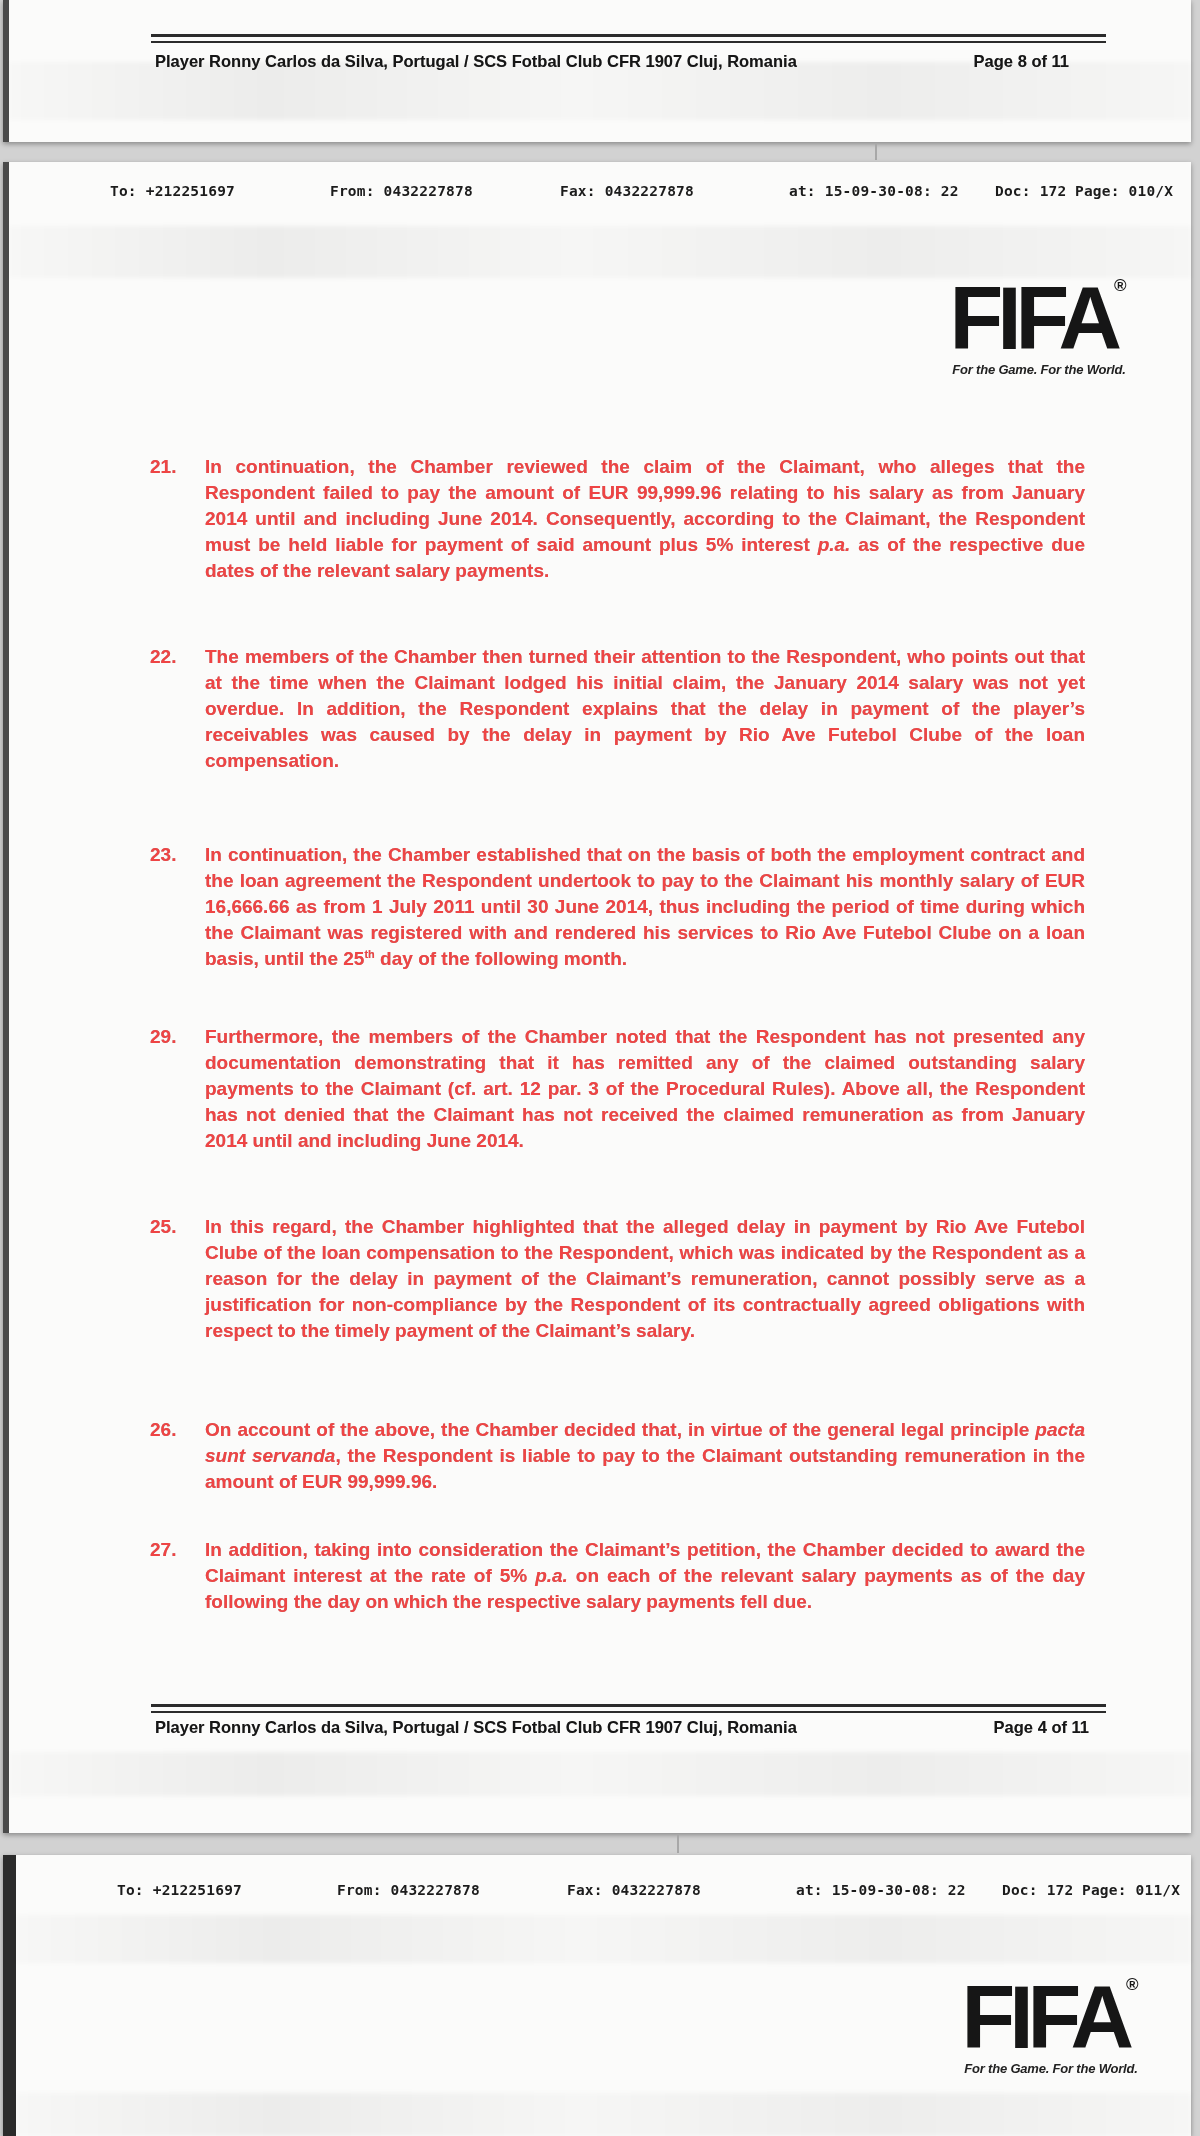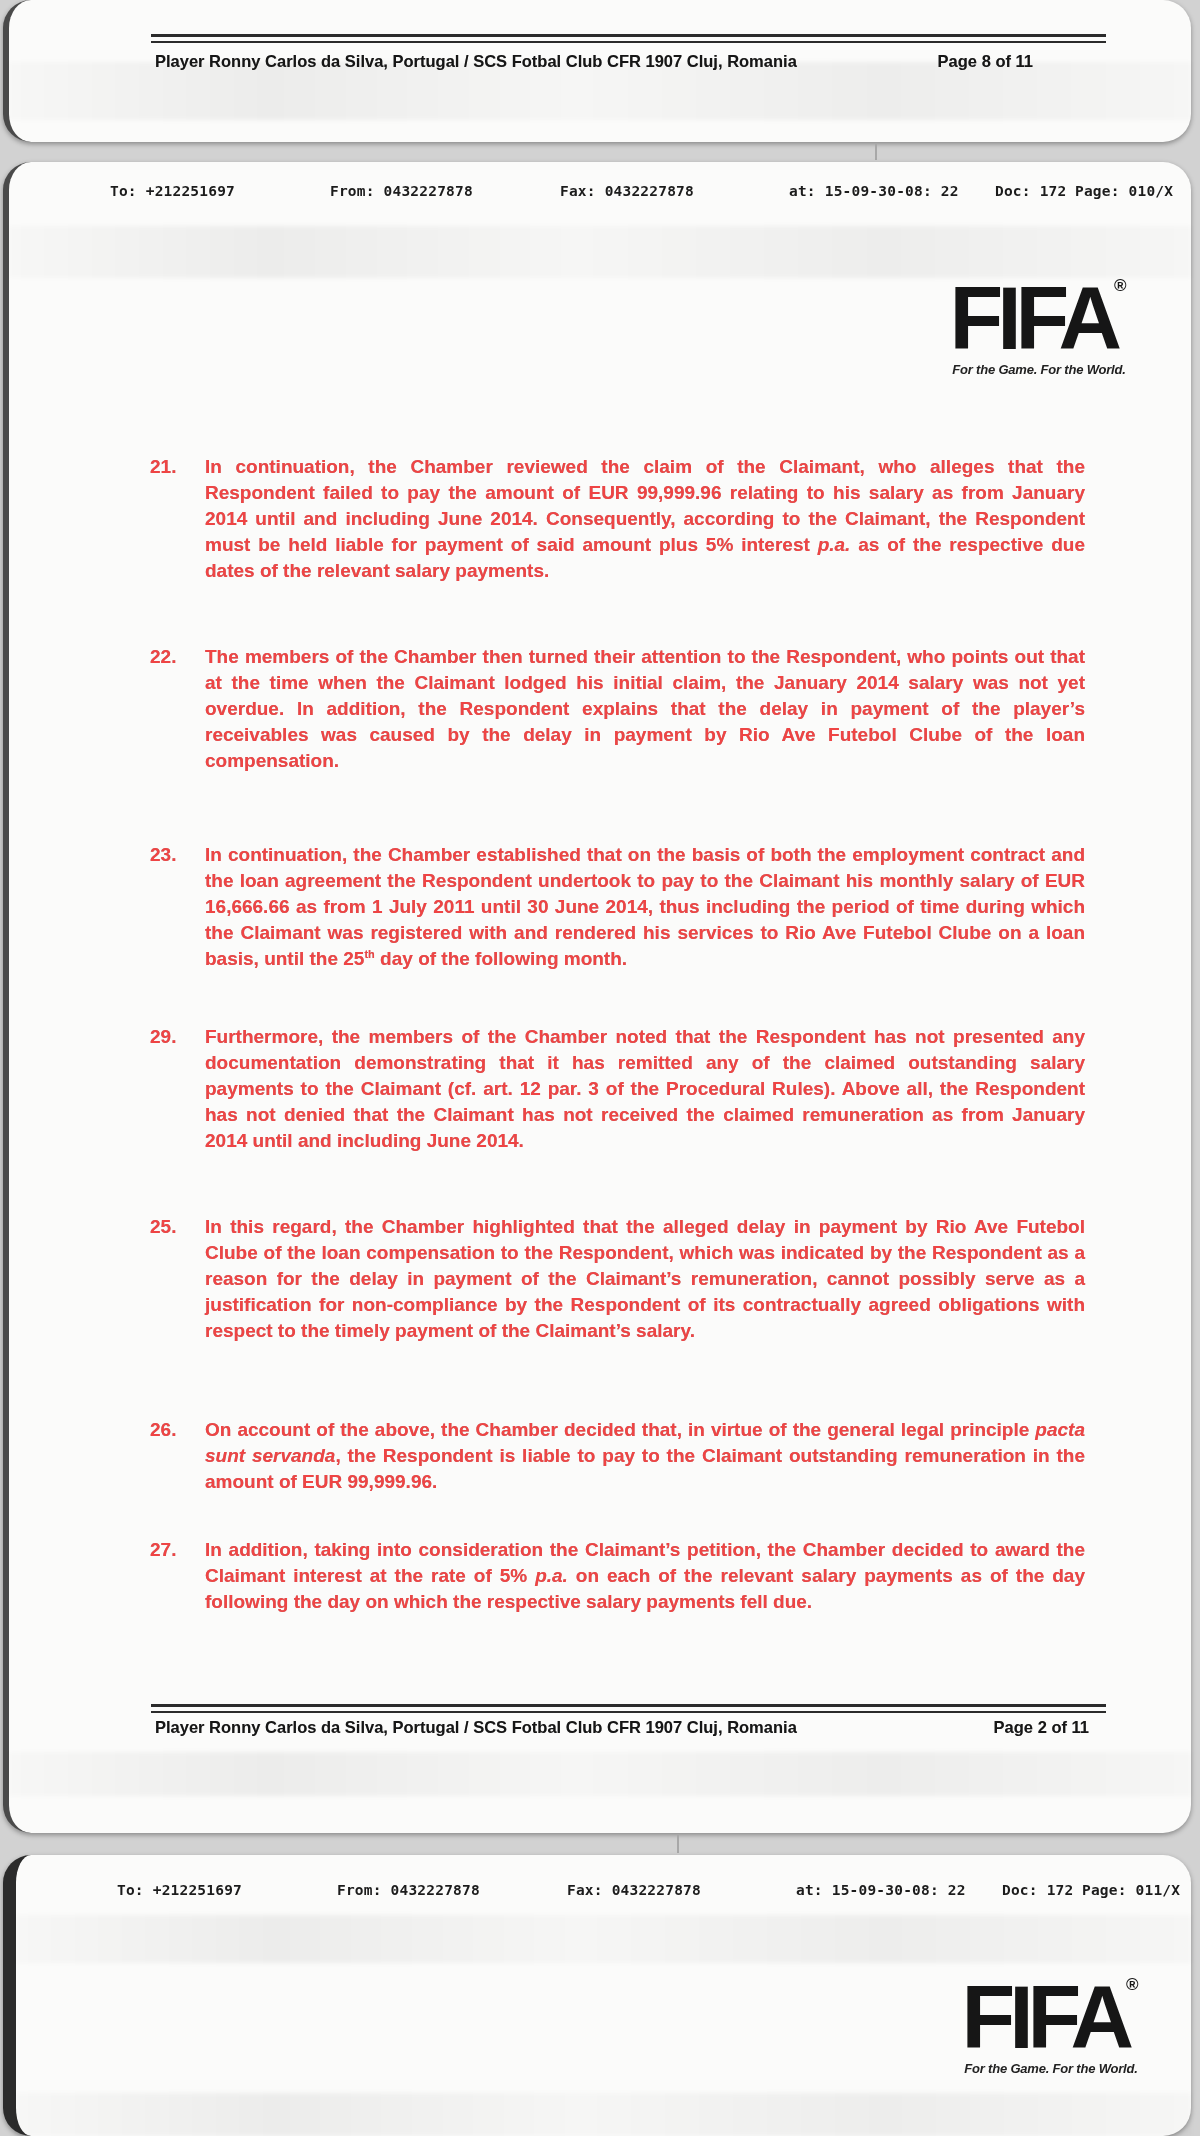--- a/index.html
+++ b/index.html
@@ -14,7 +14,6 @@
     position:absolute;left:3px;right:9px;
     background:#fbfbfa;
     box-shadow:0 2px 5px rgba(0,0,0,.35);
-    border-radius:28px;
   }
   #page1{top:0;height:142px;border-left:6px solid #4a4a4a;}
   #page2{top:162px;height:1671px;border-left:6px solid #4a4a4a;}

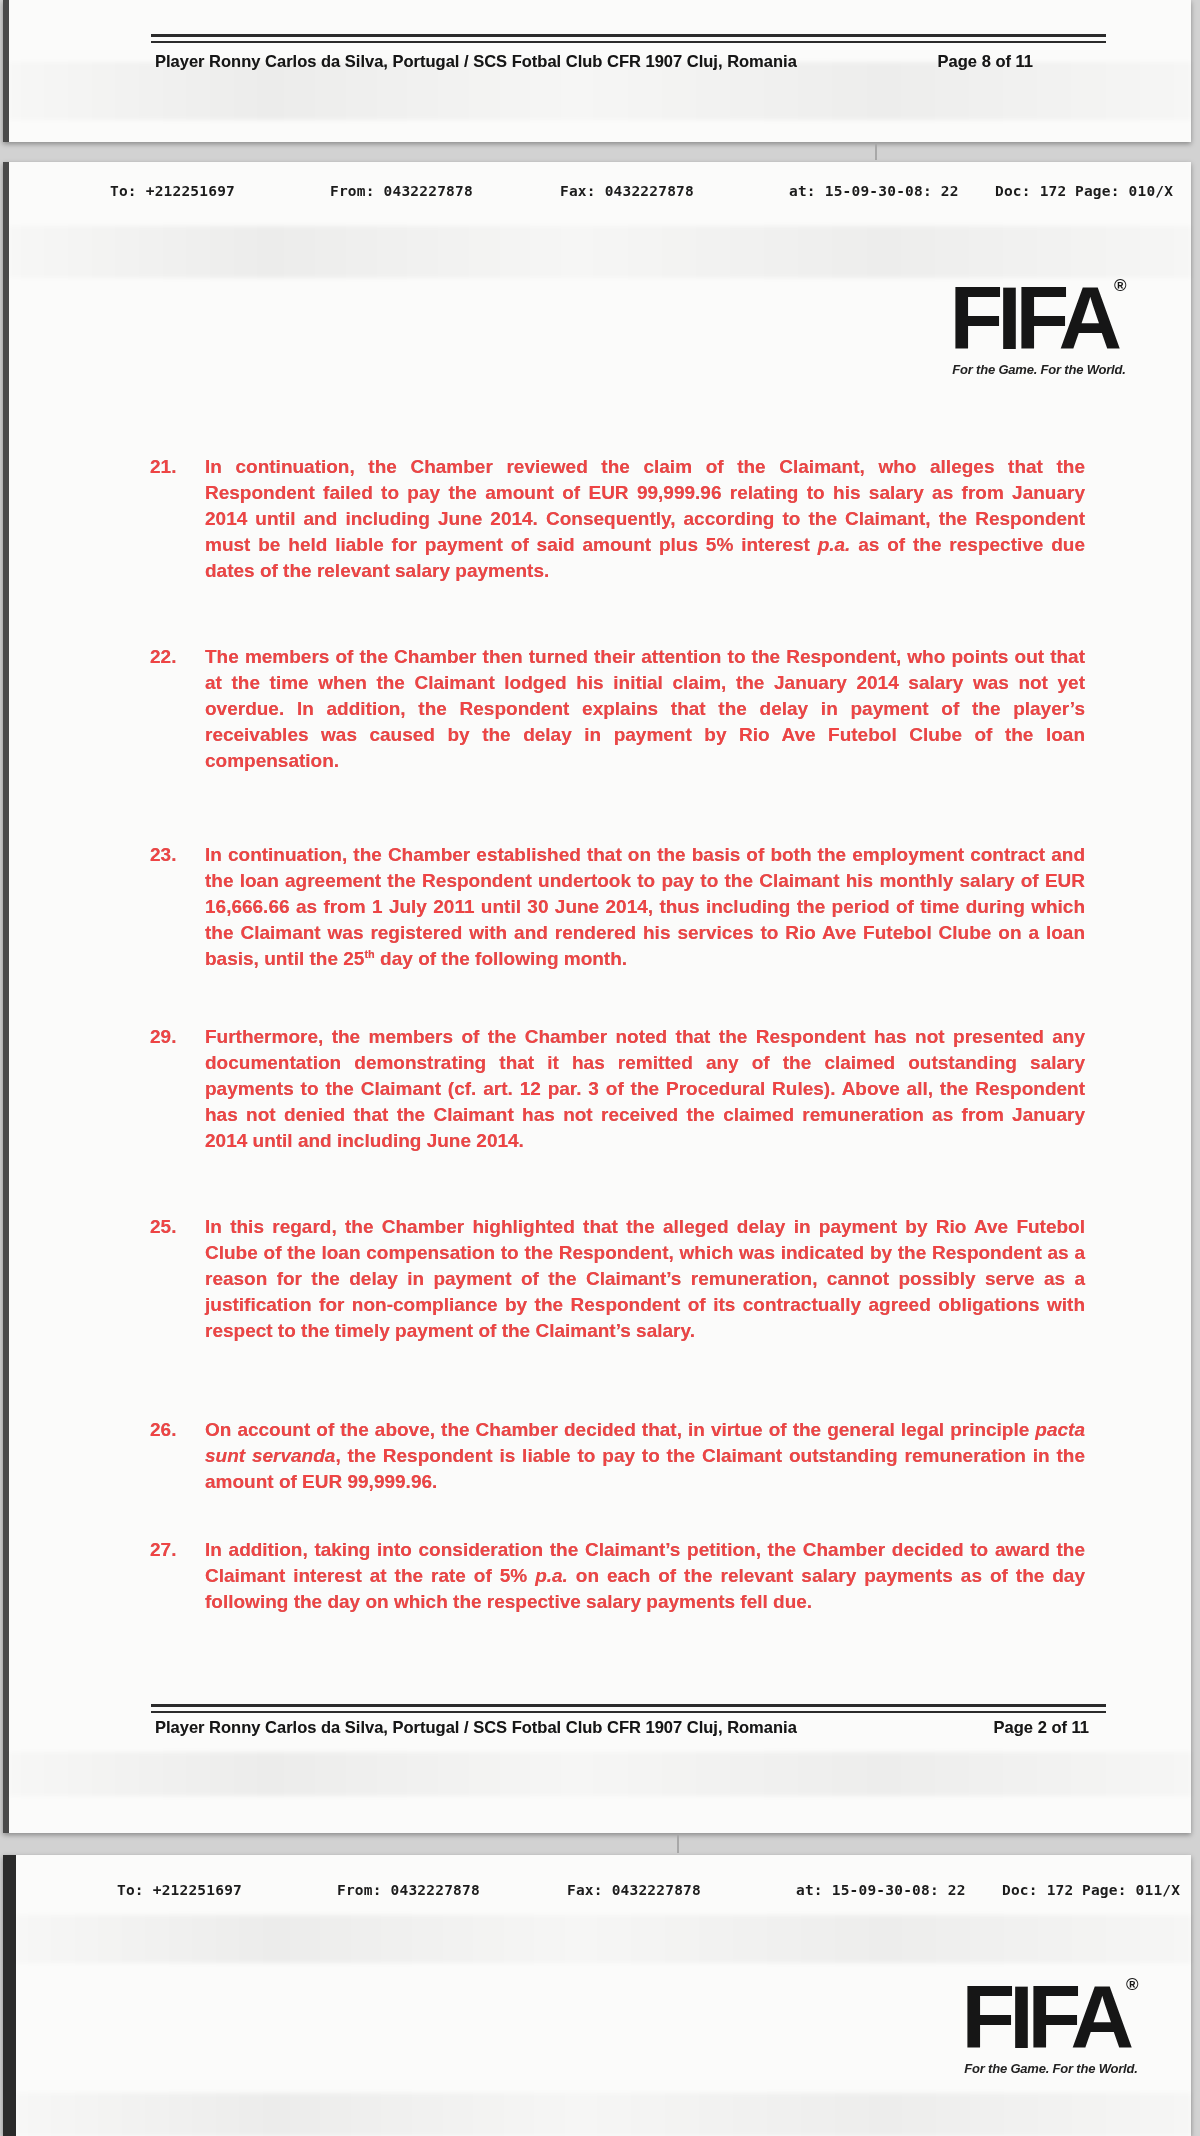--- a/index.html
+++ b/index.html
@@ -61,7 +61,7 @@
     text-shadow:0 0 .5px rgba(0,0,0,.3);white-space:nowrap;}
   #page1 .footer-rule{top:34px;}
   #page1 .footer-row{top:52px;}
-  #page1 .footer-right{margin-right:72px;}
+  #page1 .footer-right{margin-right:36px;}
   #page2 .footer-rule{top:1542px;}
   #page2 .footer-row{top:1556px;}
   #page2 .footer-right{margin-right:16px;}

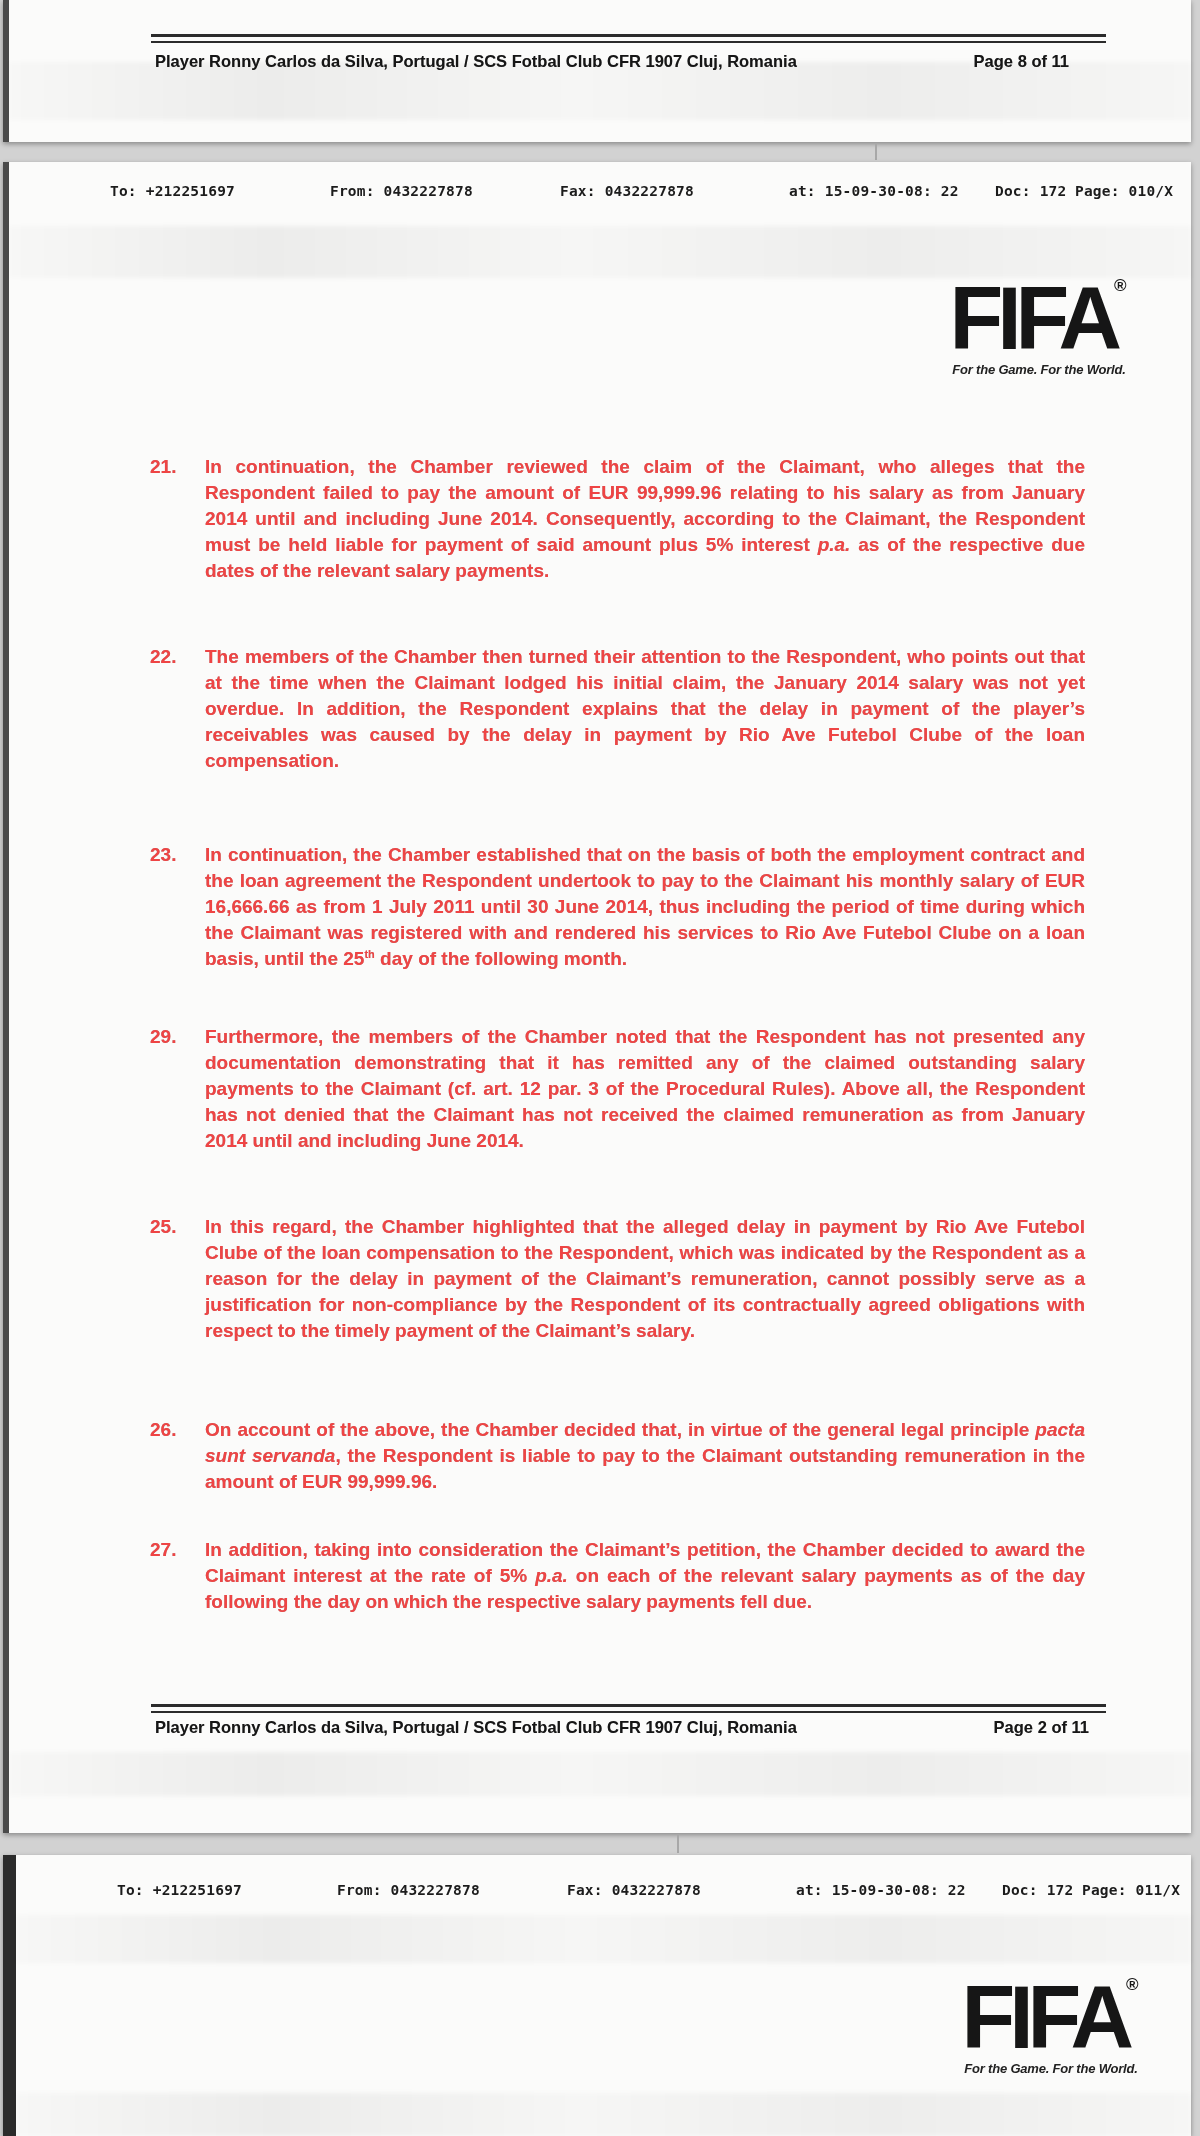--- a/index.html
+++ b/index.html
@@ -137,7 +137,7 @@
     <div class="footer-rule"></div>
     <div class="footer-row">
       <span class="footer-left">Player Ronny Carlos da Silva, Portugal / SCS Fotbal Club CFR 1907 Cluj, Romania</span>
-      <span class="footer-right">Page 2 of 11</span>
+      <span class="footer-right">Page 4 of 11</span>
     </div>
   </div>
 

